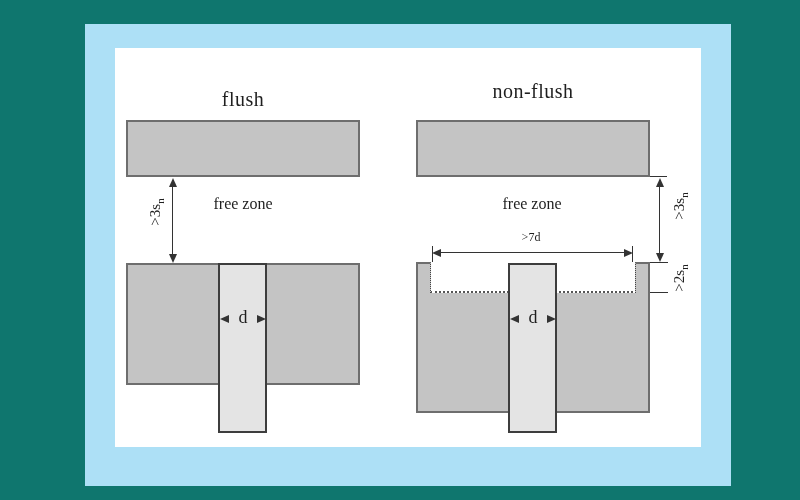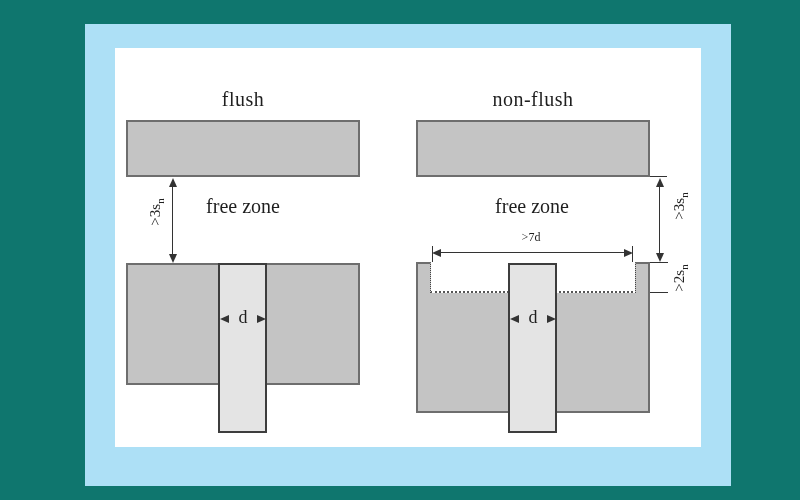--- a/index.html
+++ b/index.html
@@ -69,7 +69,7 @@
   </div>
 
   <div>
-    <div class="abs title" style="left:416px;top:88px;width:234px;">non-flush</div>
+    <div class="abs title" style="left:416px;top:80px;width:234px;">non-flush</div>
 
     <div class="abs plate" style="left:416px;top:120px;width:234px;height:57px;"></div>
 

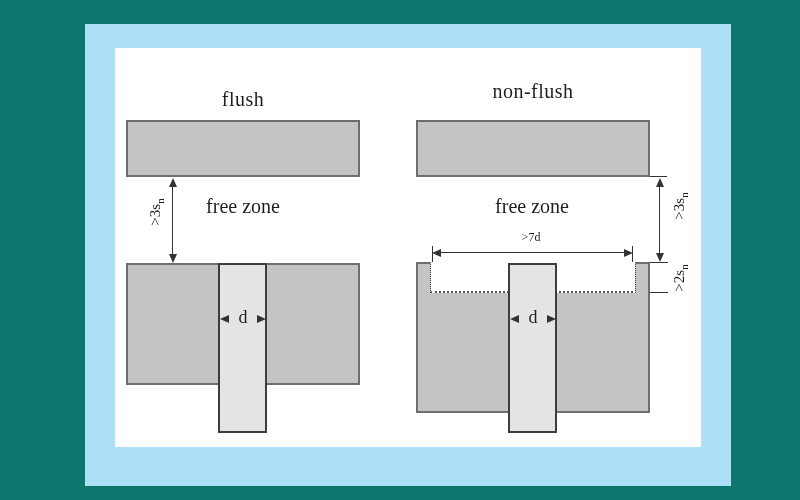--- a/index.html
+++ b/index.html
@@ -20,7 +20,7 @@
   .sensor{background:#e4e4e4;border:2px solid #3d3d3d;box-sizing:border-box;}
   
   .title{font-size:20px;text-align:center;letter-spacing:0.5px;}
-  .freezone{font-size:20px;text-align:center;}
+  .freezone{font-size:16px;text-align:center;}
   .dimtext{font-size:12px;text-align:center;white-space:nowrap;}
   .rot{transform:rotate(-90deg);font-size:15px;text-align:center;white-space:nowrap;}
   .sub{font-size:11px;vertical-align:sub;}

